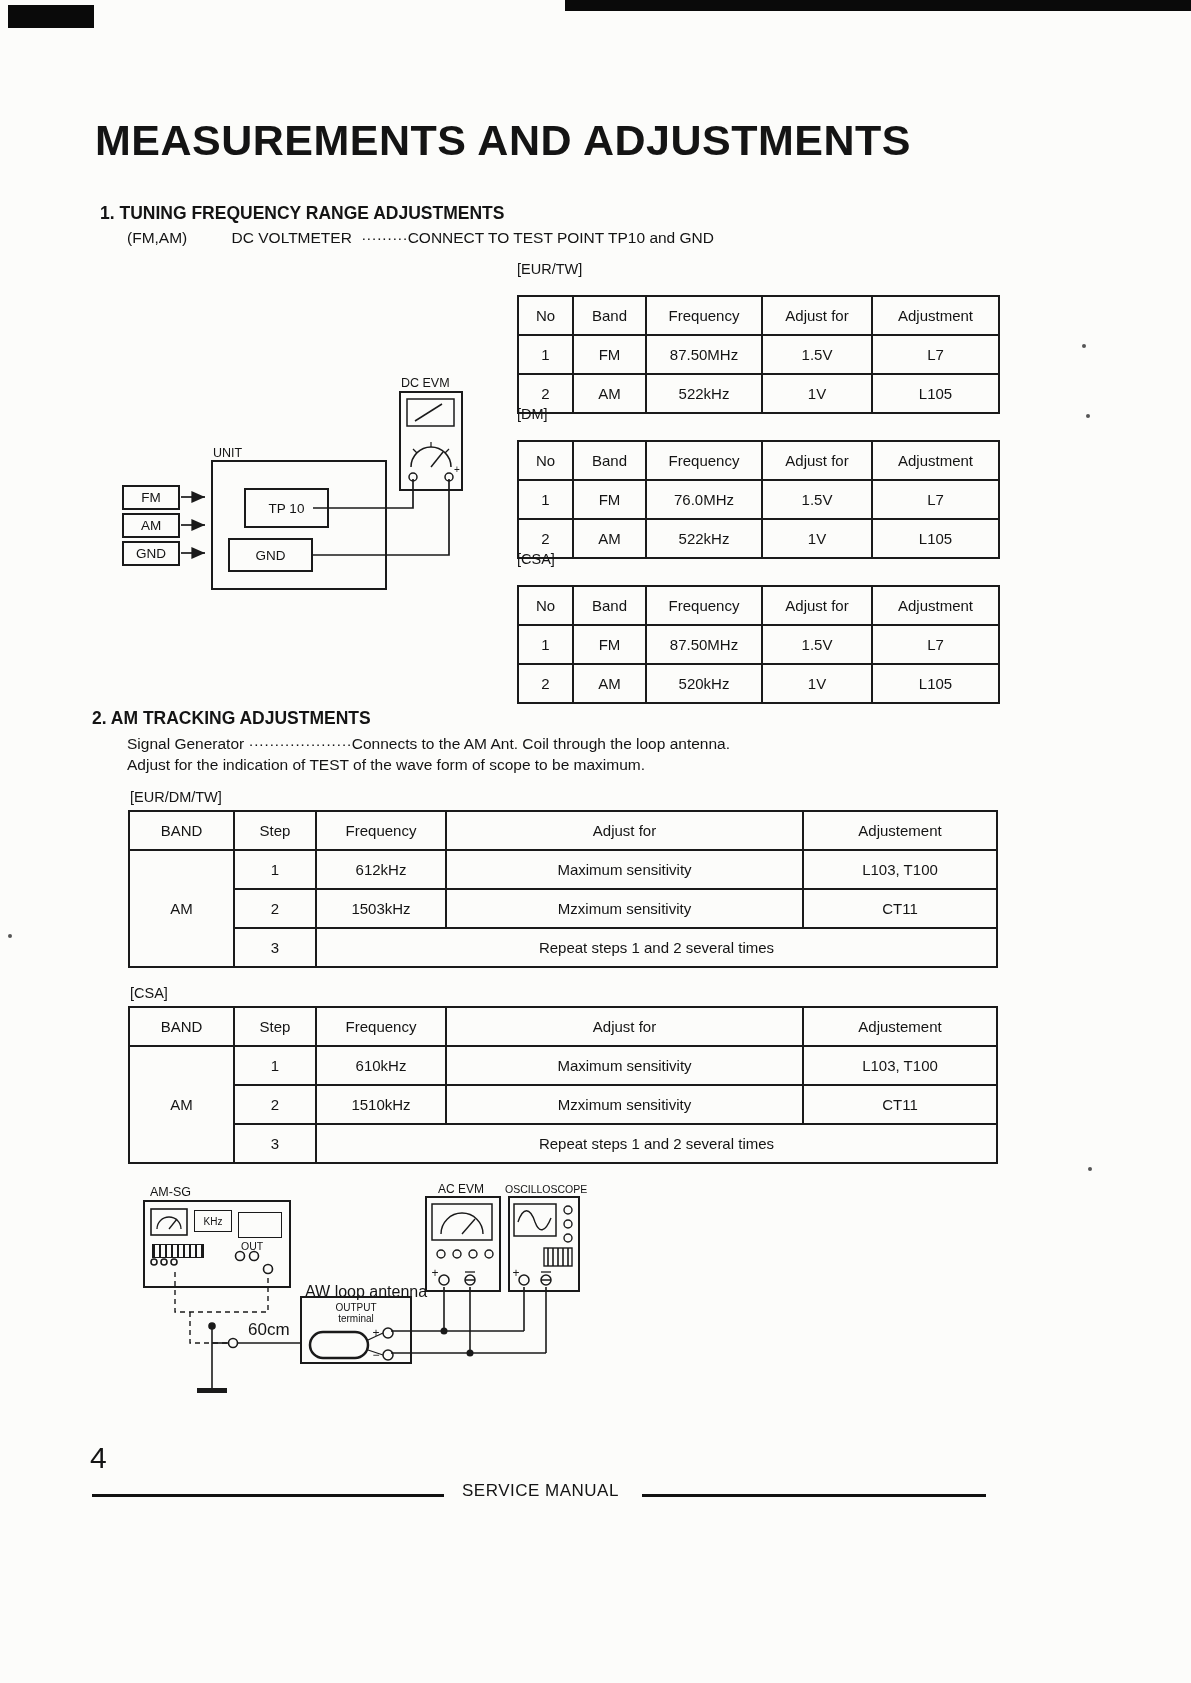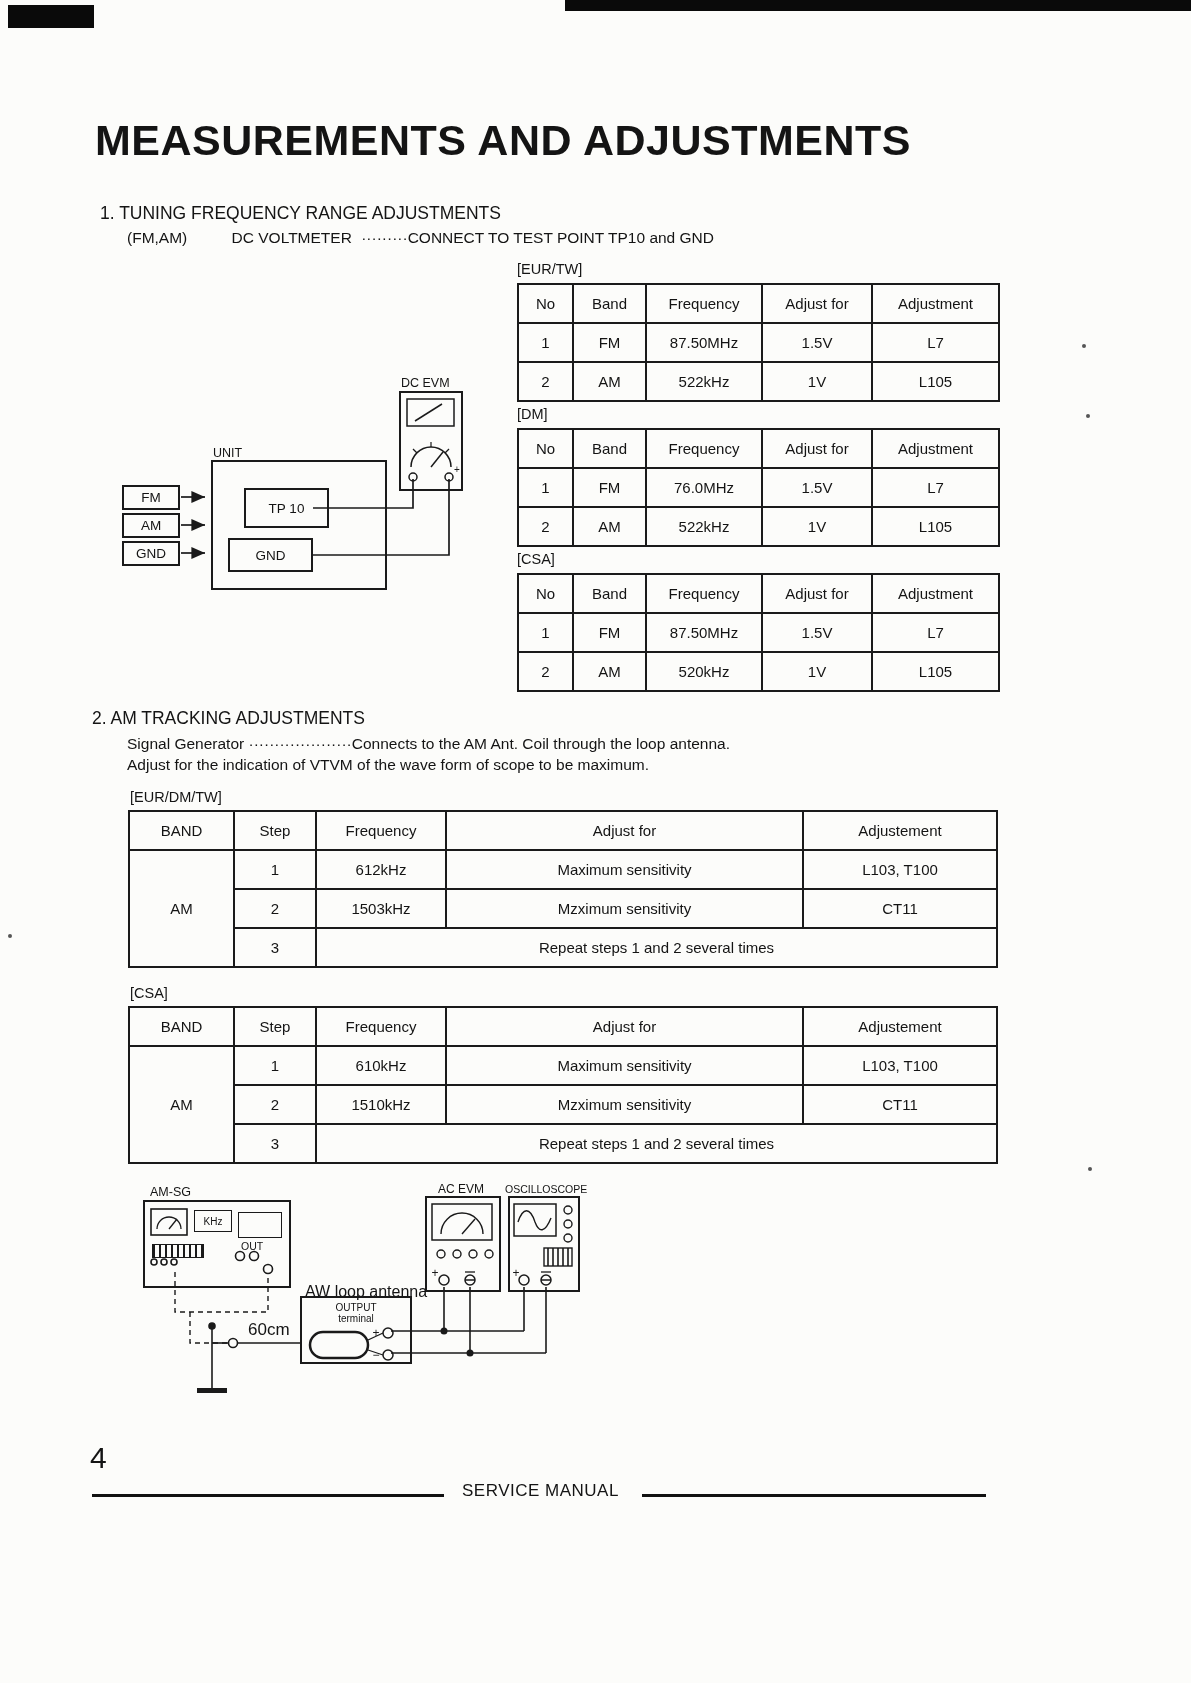--- a/index.html
+++ b/index.html
@@ -9,7 +9,7 @@
   .artifact{background:#0a0a0a;}
   .speck{width:4px;height:4px;background:#555;border-radius:50%;}
   .title{margin:0;font-size:43px;font-weight:700;letter-spacing:0.5px;white-space:nowrap;}
-  .h2{font-size:17.5px;font-weight:400;white-space:nowrap;}
+  .h2{font-size:17.5px;font-weight:700;white-space:nowrap;}
   .body15{font-size:15.5px;white-space:nowrap;}
   .tlabel{font-size:14.5px;white-space:nowrap;}
   .dlabel{font-size:12.5px;white-space:nowrap;}

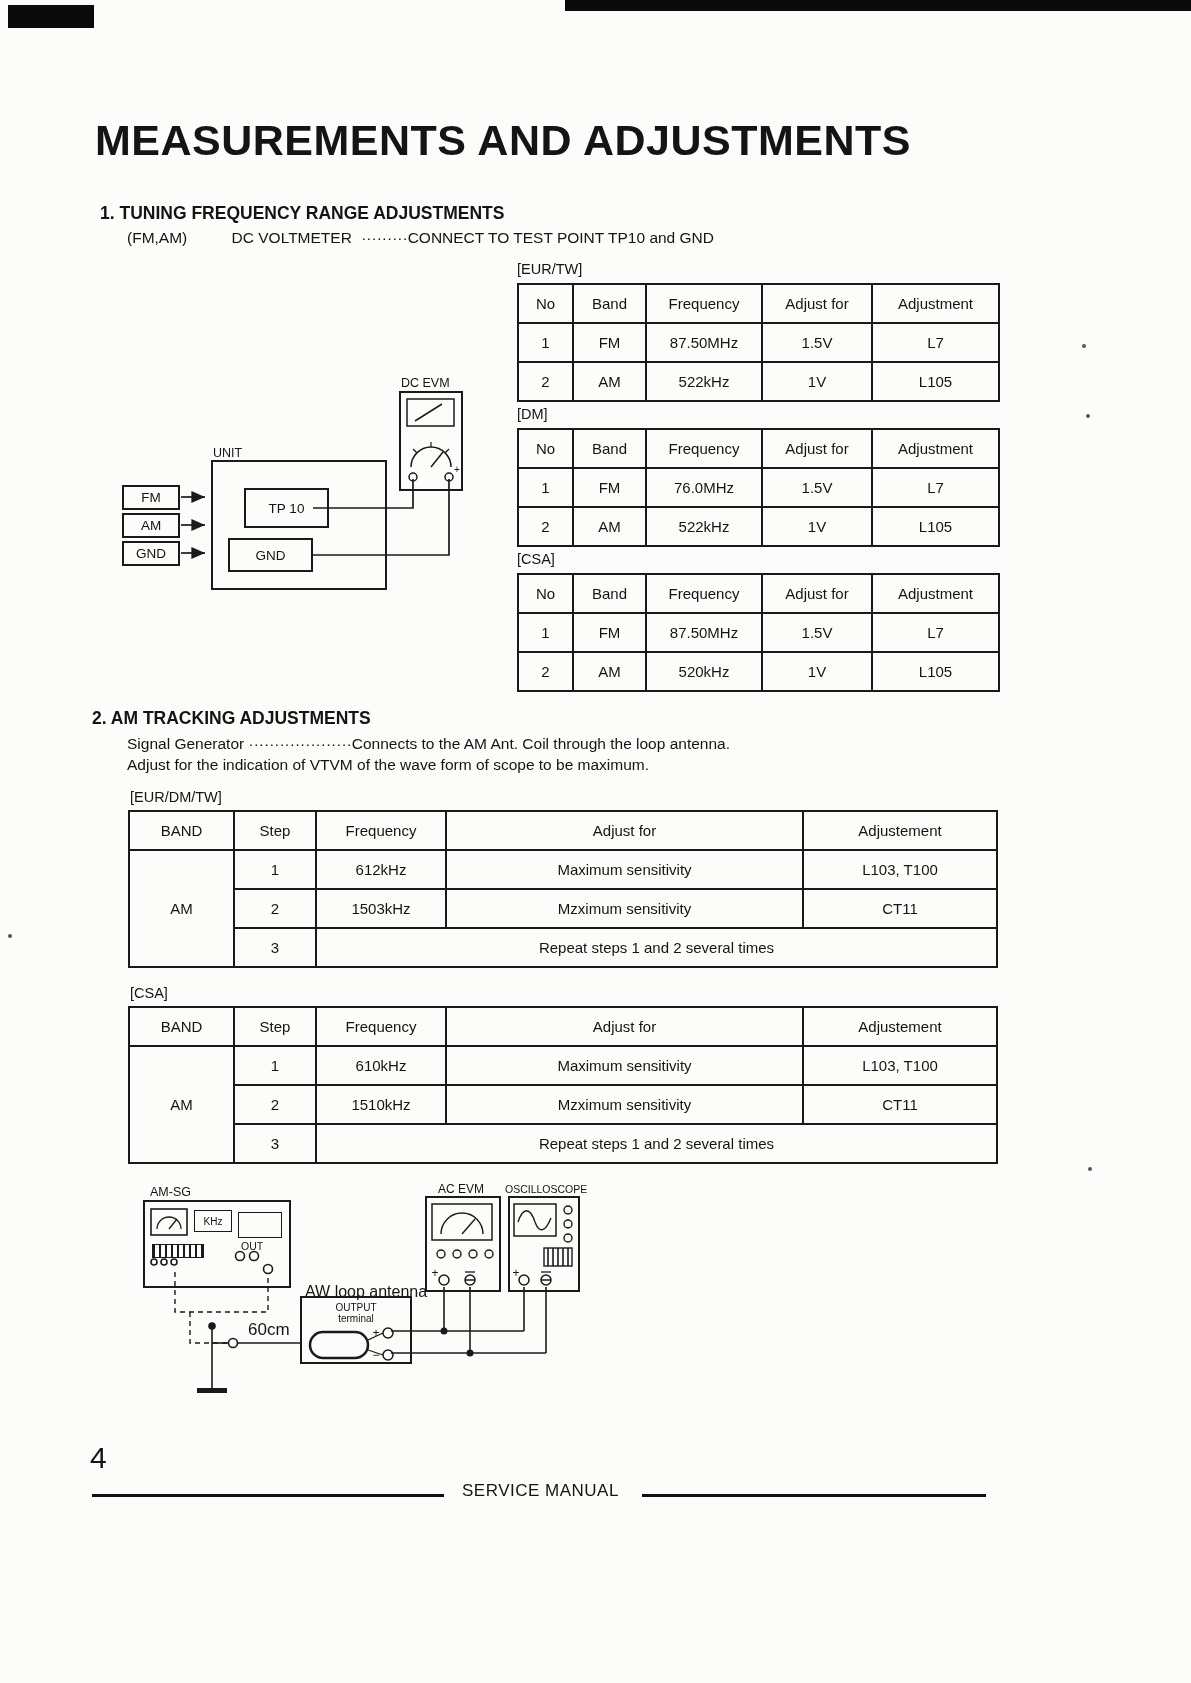--- a/index.html
+++ b/index.html
@@ -15,7 +15,7 @@
   .dlabel{font-size:12.5px;white-space:nowrap;}
   .tbl{border-collapse:collapse;table-layout:fixed;font-size:15px;color:#141414;}
   .tbl th,.tbl td{border:2px solid #1a1a1a;text-align:center;font-weight:400;height:37px;padding:0 3px;overflow:hidden;}
-  .t1{width:481px;}
+  .t1{width:481px;margin-top:12px;}
   .t2{width:868px;}
   .t1 .c-no{width:55px}.t1 .c-band{width:73px}.t1 .c-freq{width:116px}.t1 .c-adj{width:110px}.t1 .c-adjm{width:127px}
   .t2 .c-bandw{width:105px}.t2 .c-step{width:82px}.t2 .c-freqw{width:130px}.t2 .c-adjw{width:357px}.t2 .c-adjmw{width:194px}

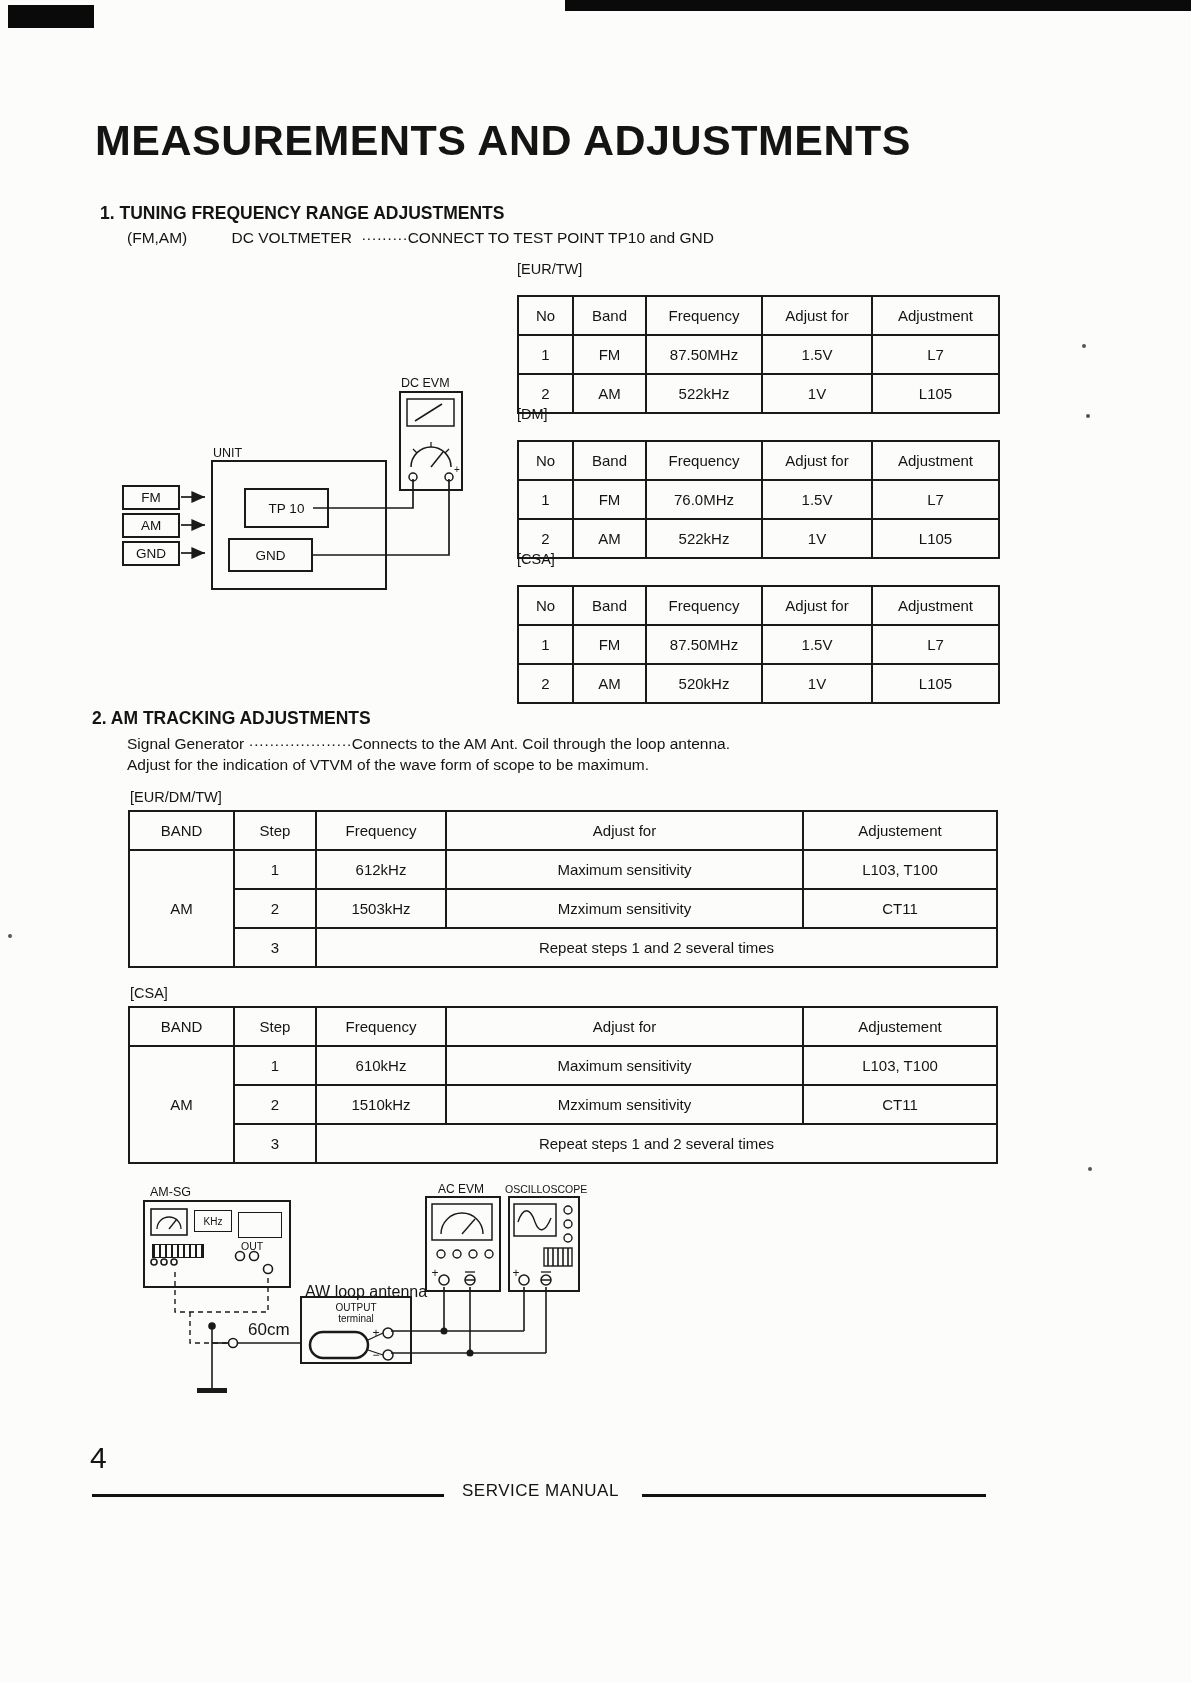--- a/index.html
+++ b/index.html
@@ -190,7 +190,7 @@
 
   <div class="abs h2" style="left:92px;top:708px">2.  AM TRACKING ADJUSTMENTS</div>
   <div class="abs body15" style="left:127px;top:735px">Signal Generator ····················Connects to the AM Ant. Coil through the loop antenna.</div>
-  <div class="abs body15" style="left:127px;top:756px">Adjust for the indication of VTVM of the wave form of scope to be maximum.</div>
+  <div class="abs body15" style="left:127px;top:756px">Adjust for the indication of TEST of the wave form of scope to be maximum.</div>
 
   <div class="abs tlabel" style="left:130px;top:789px">[EUR/DM/TW]</div>
   <table class="abs tbl t2" style="left:128px;top:810px">

